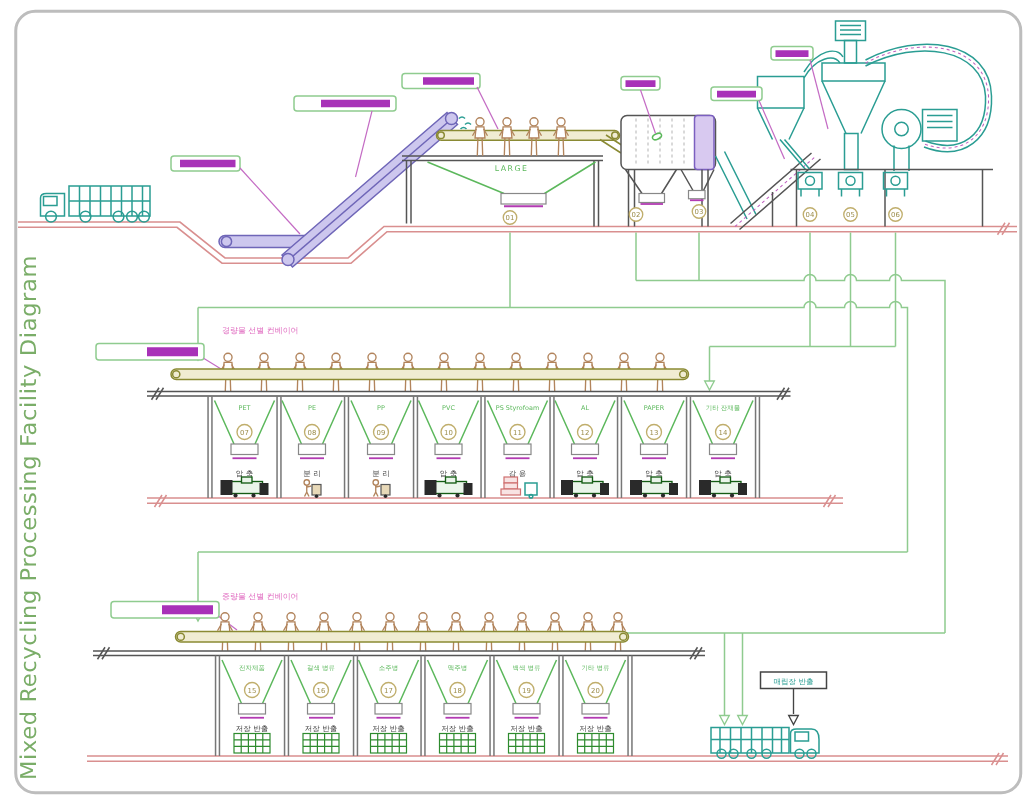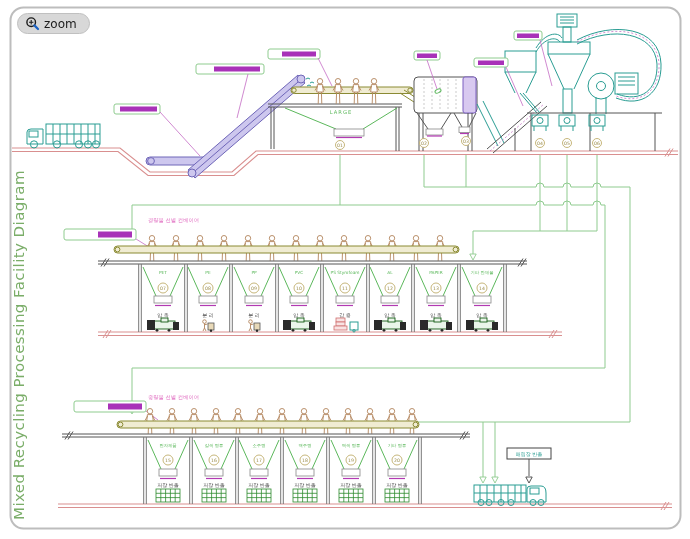--- a/index.html
+++ b/index.html
@@ -51,16 +51,6 @@
 
 <div class="stage">
 
-  <button class="zoom-btn">
-    <span style="display:inline-flex">
-      <svg width="15" height="15" style="position:static">
-        <circle cx="6.2" cy="6.2" r="4.3" fill="none" stroke="#1c1c1c" stroke-width="1.4"></circle>
-        <path d="M4,6.2 H8.4 M6.2,4 V8.4" stroke="#1c1c1c" stroke-width="1.1"></path>
-        <path d="M9.4,9.4 L13,13" stroke="#1b62c4" stroke-width="2.2" stroke-linecap="round"></path>
-      </svg>
-    </span>
-    <span>zoom</span>
-  </button>
 
   <svg width="690" height="539" viewBox="0 0 690 539">
     <defs>

